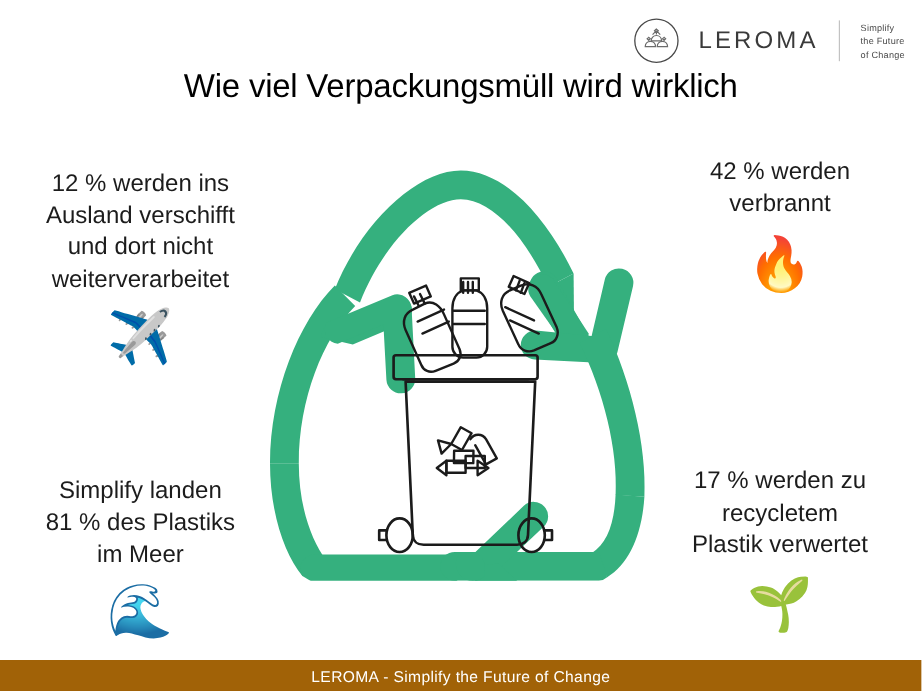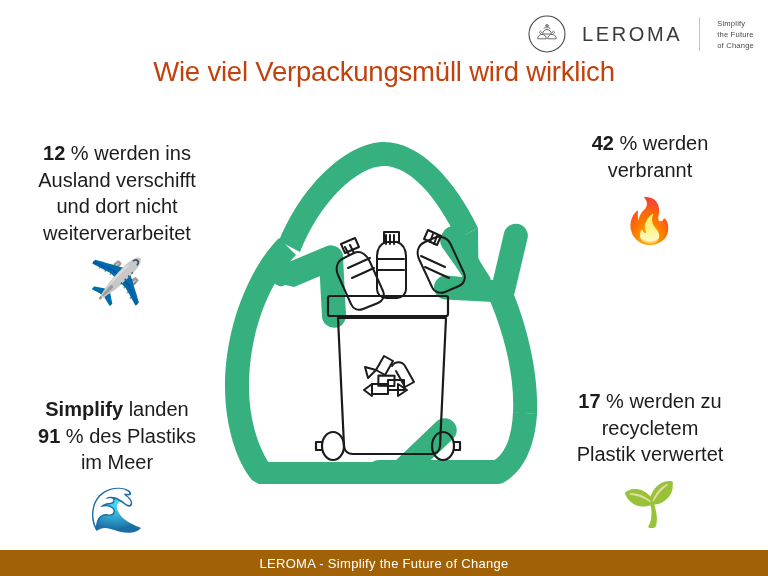--- a/index.html
+++ b/index.html
@@ -50,7 +50,7 @@
     text-align:center;
     font-size:27.5px;
     line-height:1.26;
-    color:#c2410c;
+    color:#000000;
     font-weight:400;
     letter-spacing:-0.2px;
   }

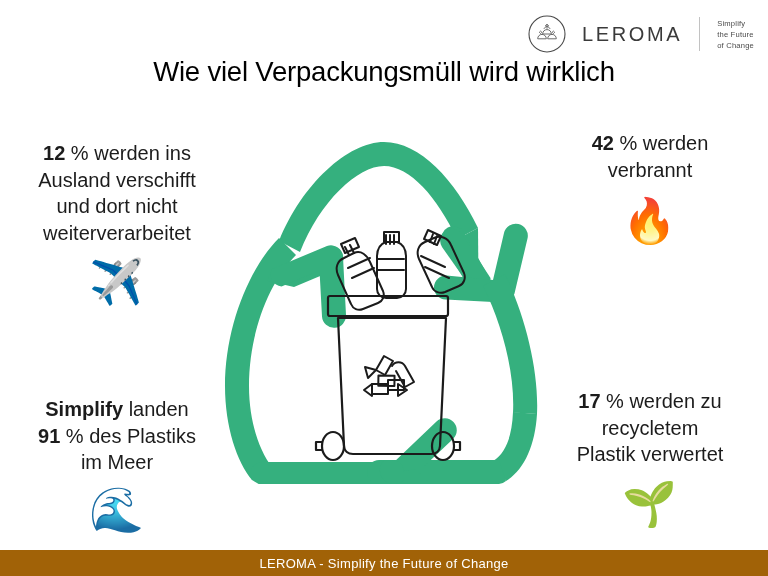--- a/index.html
+++ b/index.html
@@ -64,7 +64,7 @@
     font-weight:400;
     white-space:pre-line;
   }
-  .stat .txt b { font-weight:700; }
+  .stat .txt b { font-weight:400; }
   .stat .emo {
     margin-top:6px;
     font-size:46px;

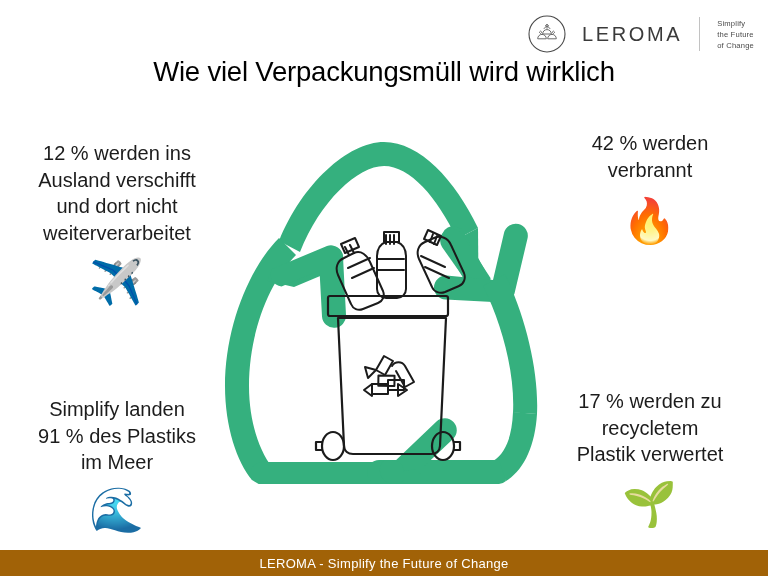--- a/index.html
+++ b/index.html
@@ -150,7 +150,7 @@
 
   <div class="stat stat-bl">
     <div class="txt"><b>Simplify</b><span> landen
-</span><b>91</b><span> % des Plastiks
+</span><b>81</b><span> % des Plastiks
 im Meer</span></div>
     <div class="emo">🌊</div>
   </div>

